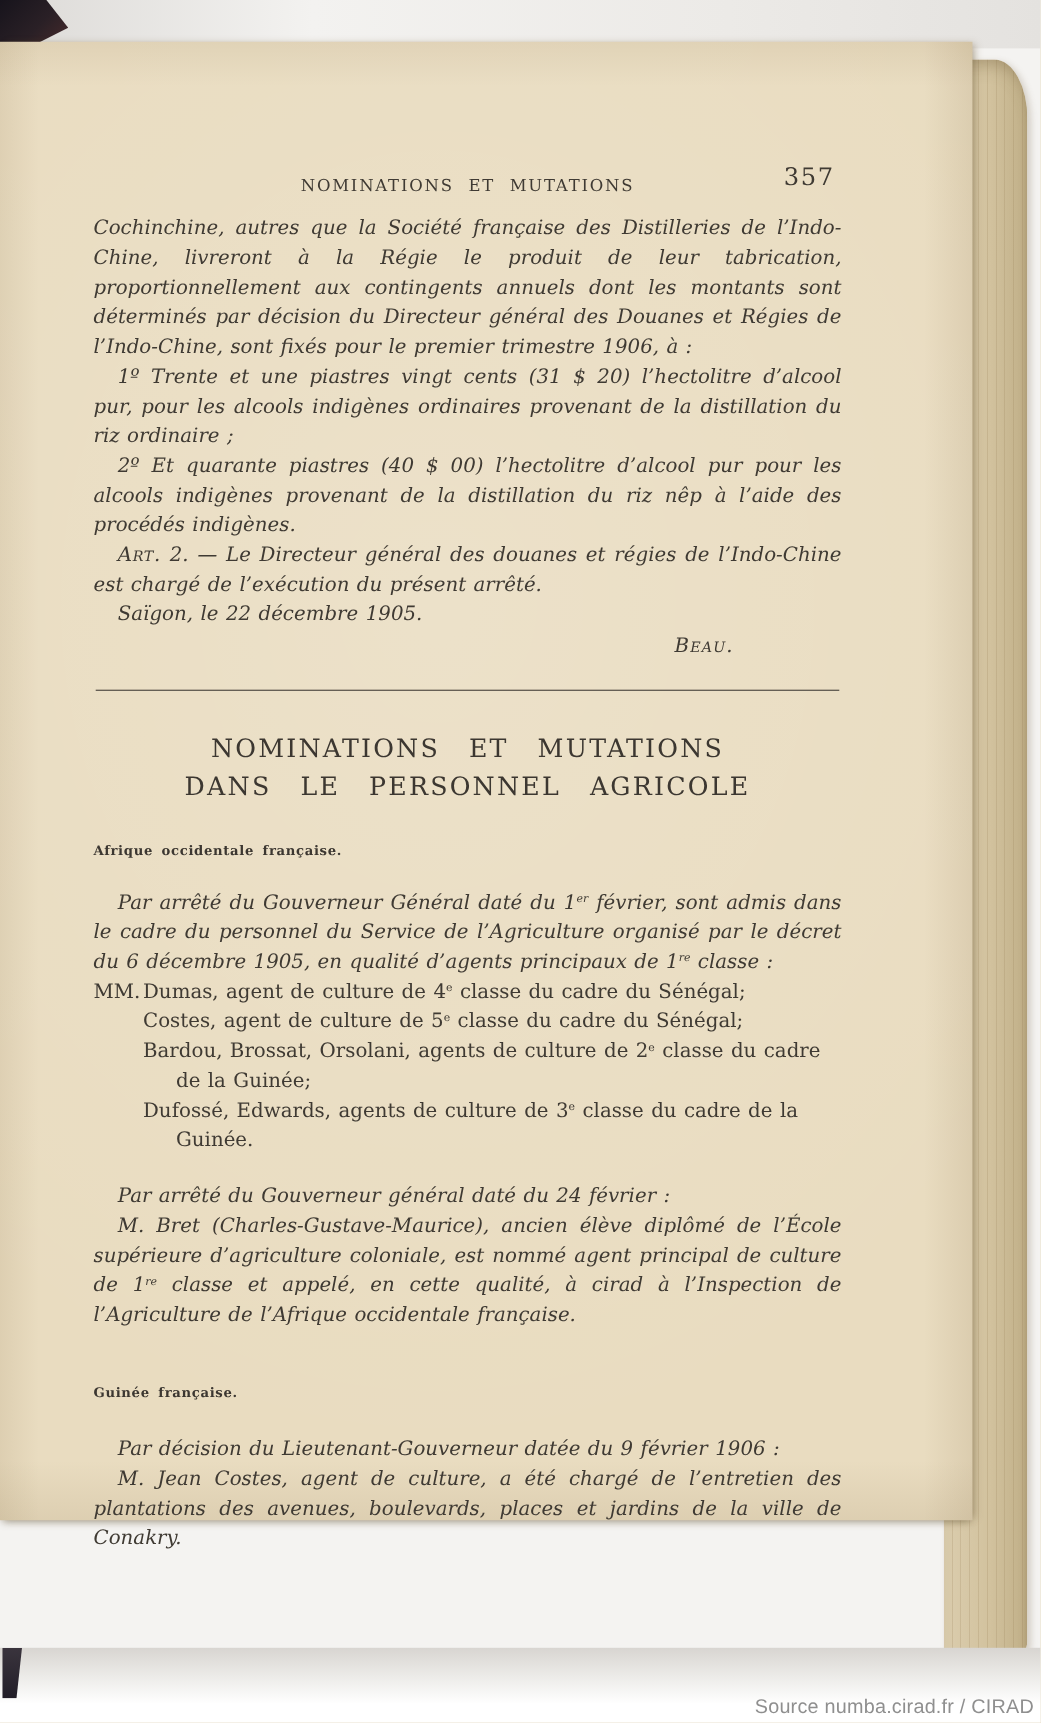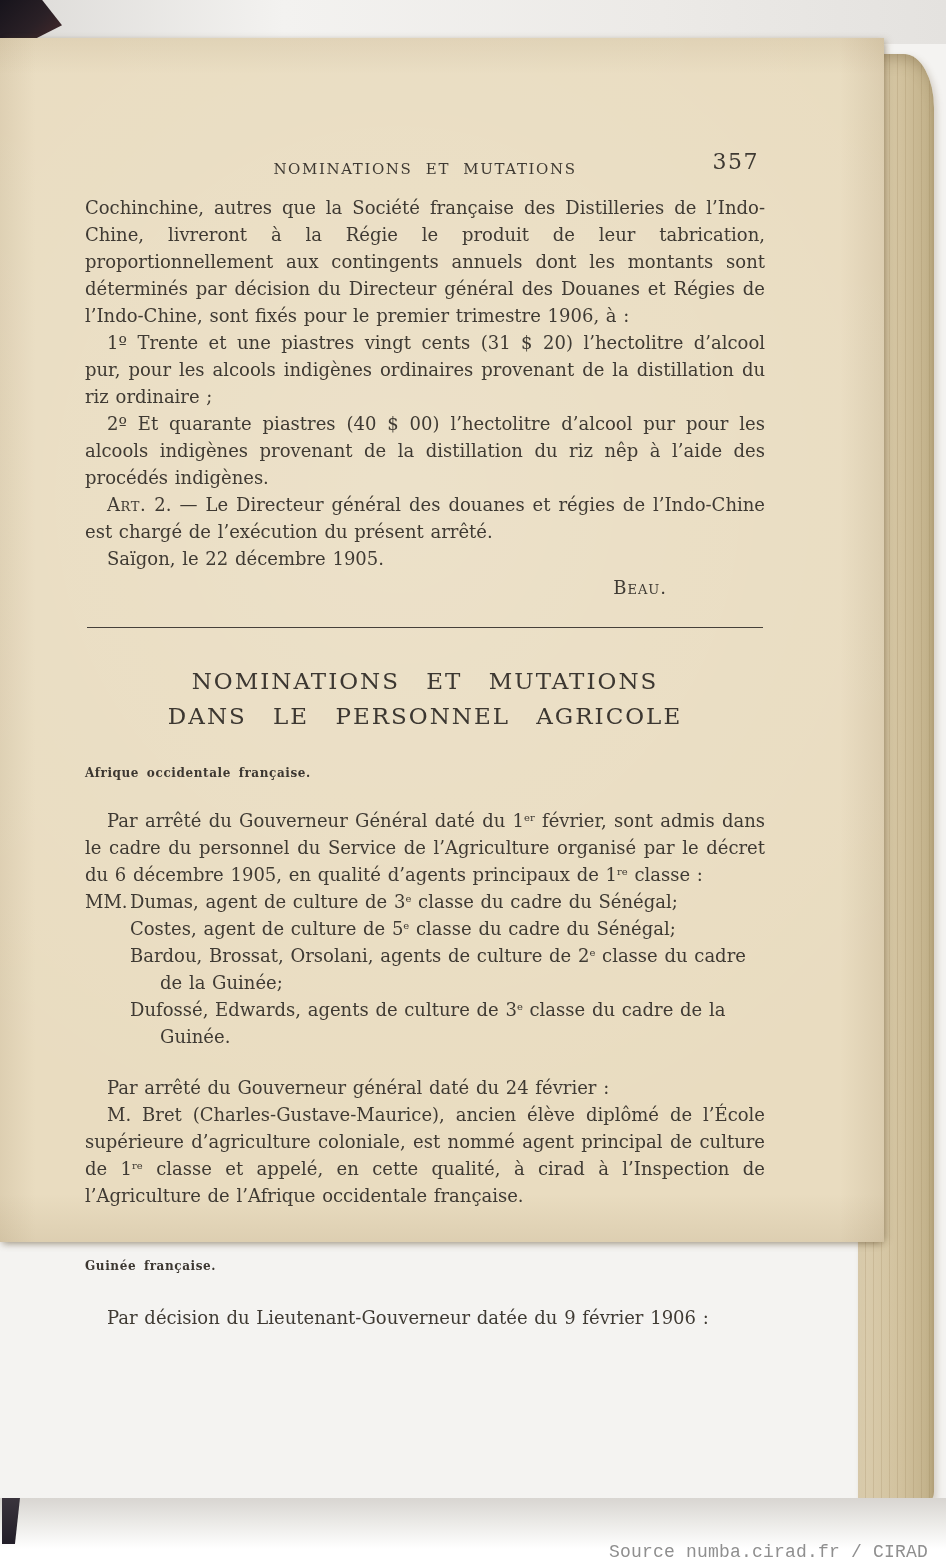--- a/index.html
+++ b/index.html
@@ -33,7 +33,7 @@
 
   
   .page{
-    position:absolute;left:0;top:38px;width:884px;height:1204px;z-index:2;
+    position:absolute;left:0;top:38px;width:884px;height:1344px;z-index:2;
     background:
       radial-gradient(120% 95% at 45% 38%, rgba(255,255,255,0.15), rgba(255,255,255,0) 62%),
       linear-gradient(90deg, rgba(135,110,70,0.12), rgba(135,110,70,0) 4%, rgba(135,110,70,0) 95%, rgba(135,110,70,0.14)),

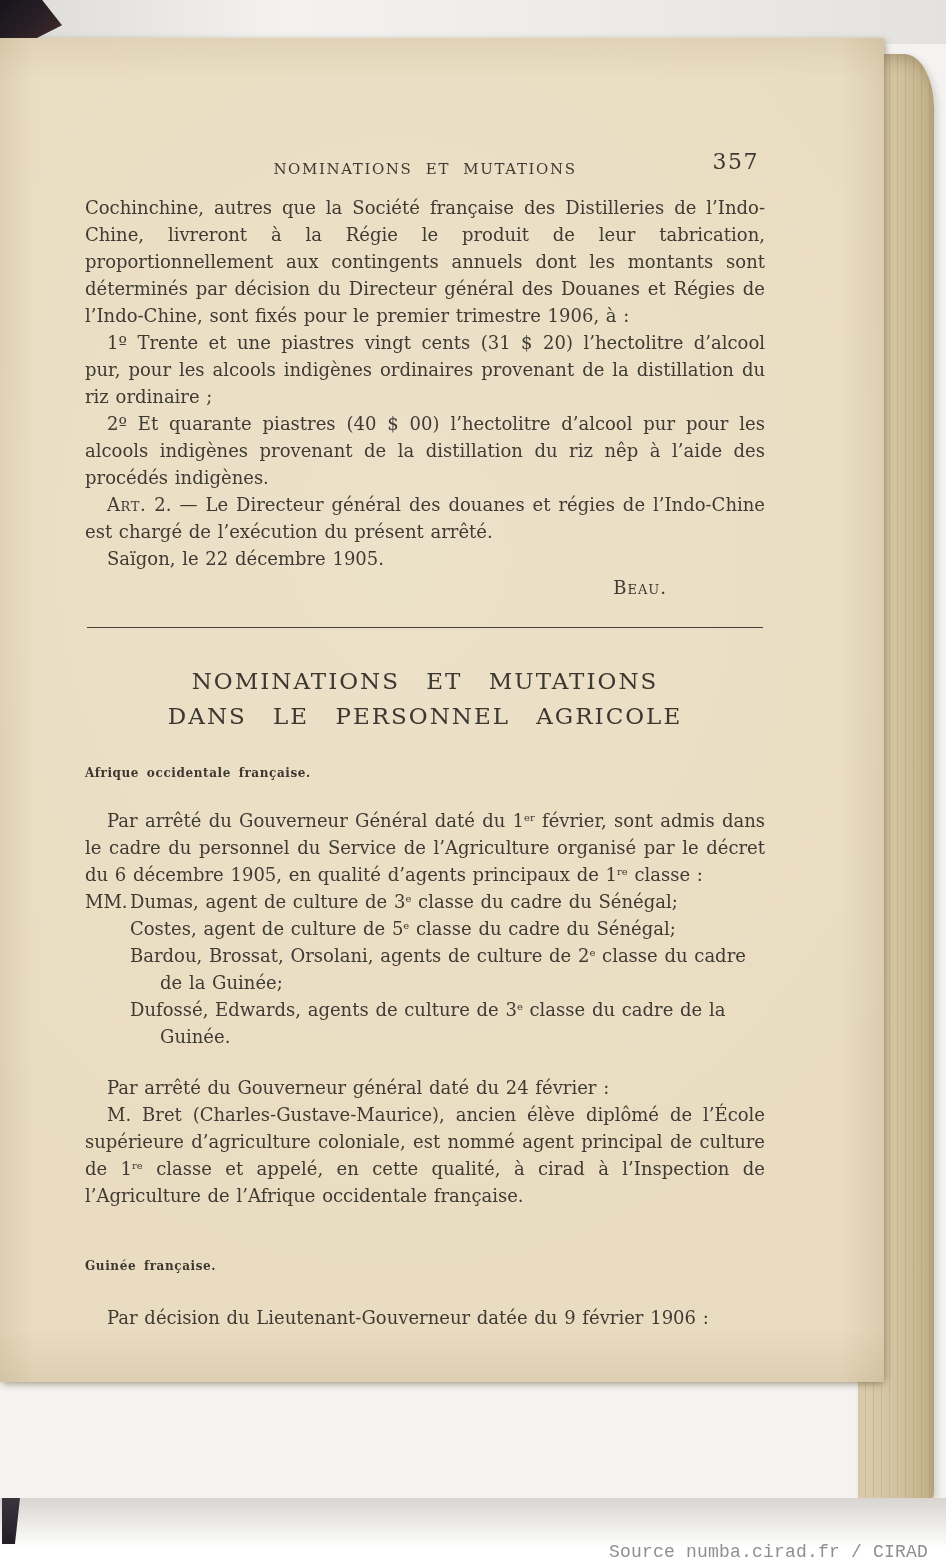--- a/index.html
+++ b/index.html
@@ -55,7 +55,7 @@
   }
   .page-num{position:absolute;right:6px;top:-2px;font-size:22px;letter-spacing:1.5px;}
 
-  p{margin:0;}
+  p{margin:0;font-style:italic;}
   .just{text-align:justify;}
   .indent{text-indent:22px;}
   .sc{font-variant:small-caps;letter-spacing:0.6px;}

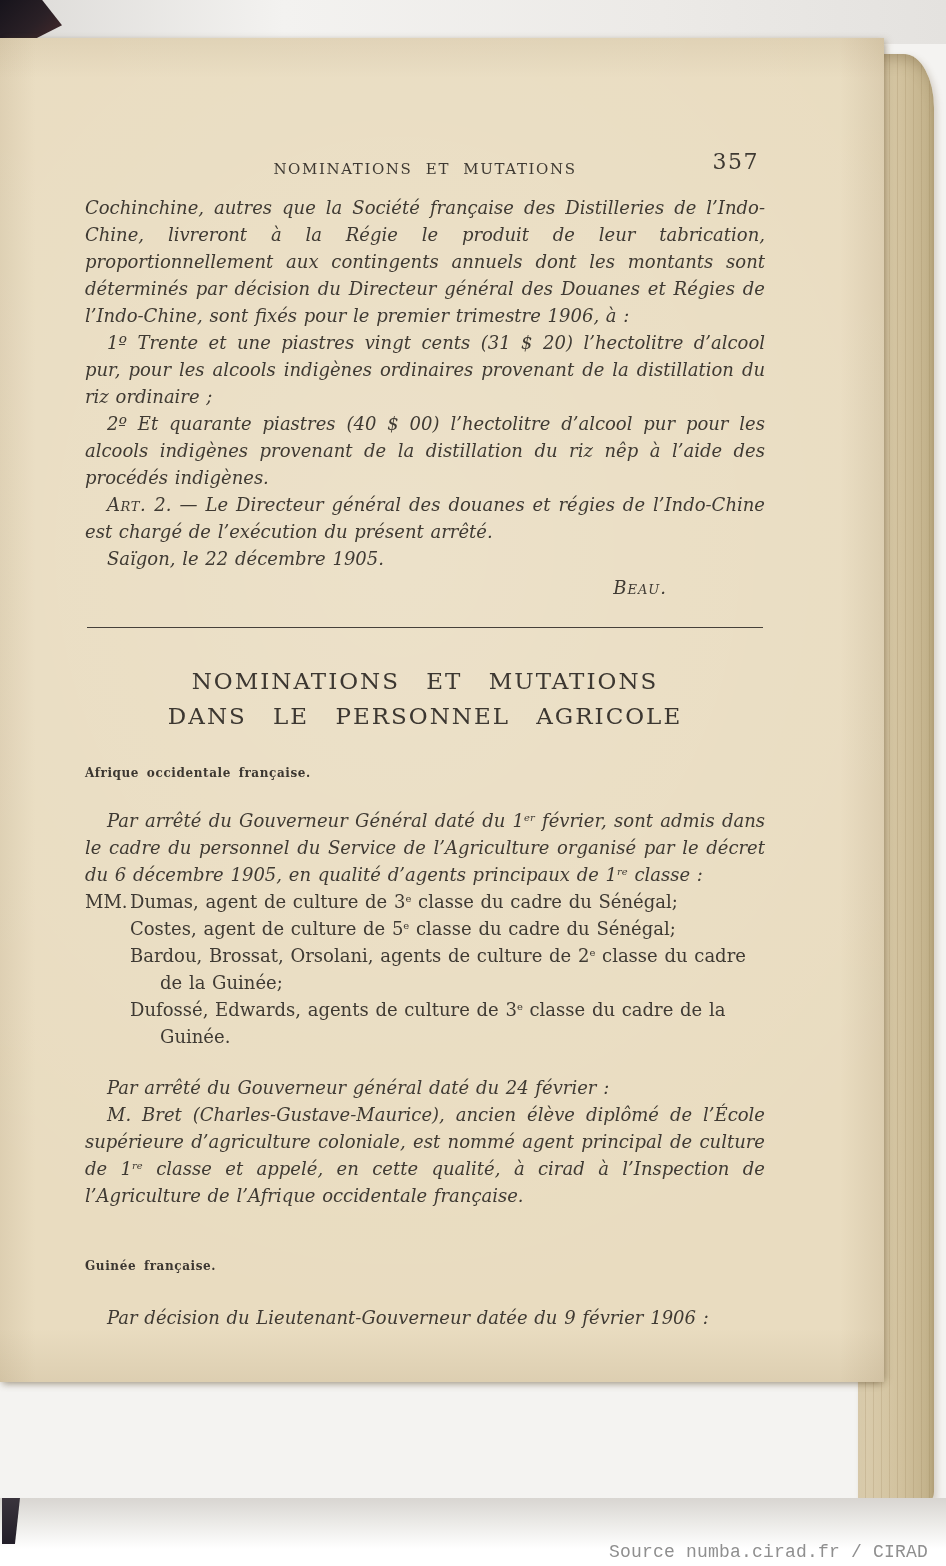--- a/index.html
+++ b/index.html
@@ -140,7 +140,7 @@
       <div class="mm-wrap">
         <span class="mm-label">MM.</span>
         <ul class="mm-list">
-          <li><span>Dumas, agent de culture de 3</span><sup>e</sup><span> classe du cadre du Sénégal;</span></li>
+          <li><span>Dumas, agent de culture de 4</span><sup>e</sup><span> classe du cadre du Sénégal;</span></li>
           <li><span>Costes, agent de culture de 5</span><sup>e</sup><span> classe du cadre du Sénégal;</span></li>
           <li><span>Bardou, Brossat, Orsolani, agents de culture de 2</span><sup>e</sup><span> classe du cadre de la Guinée;</span></li>
           <li><span>Dufossé, Edwards, agents de culture de 3</span><sup>e</sup><span> classe du cadre de la Guinée.</span></li>

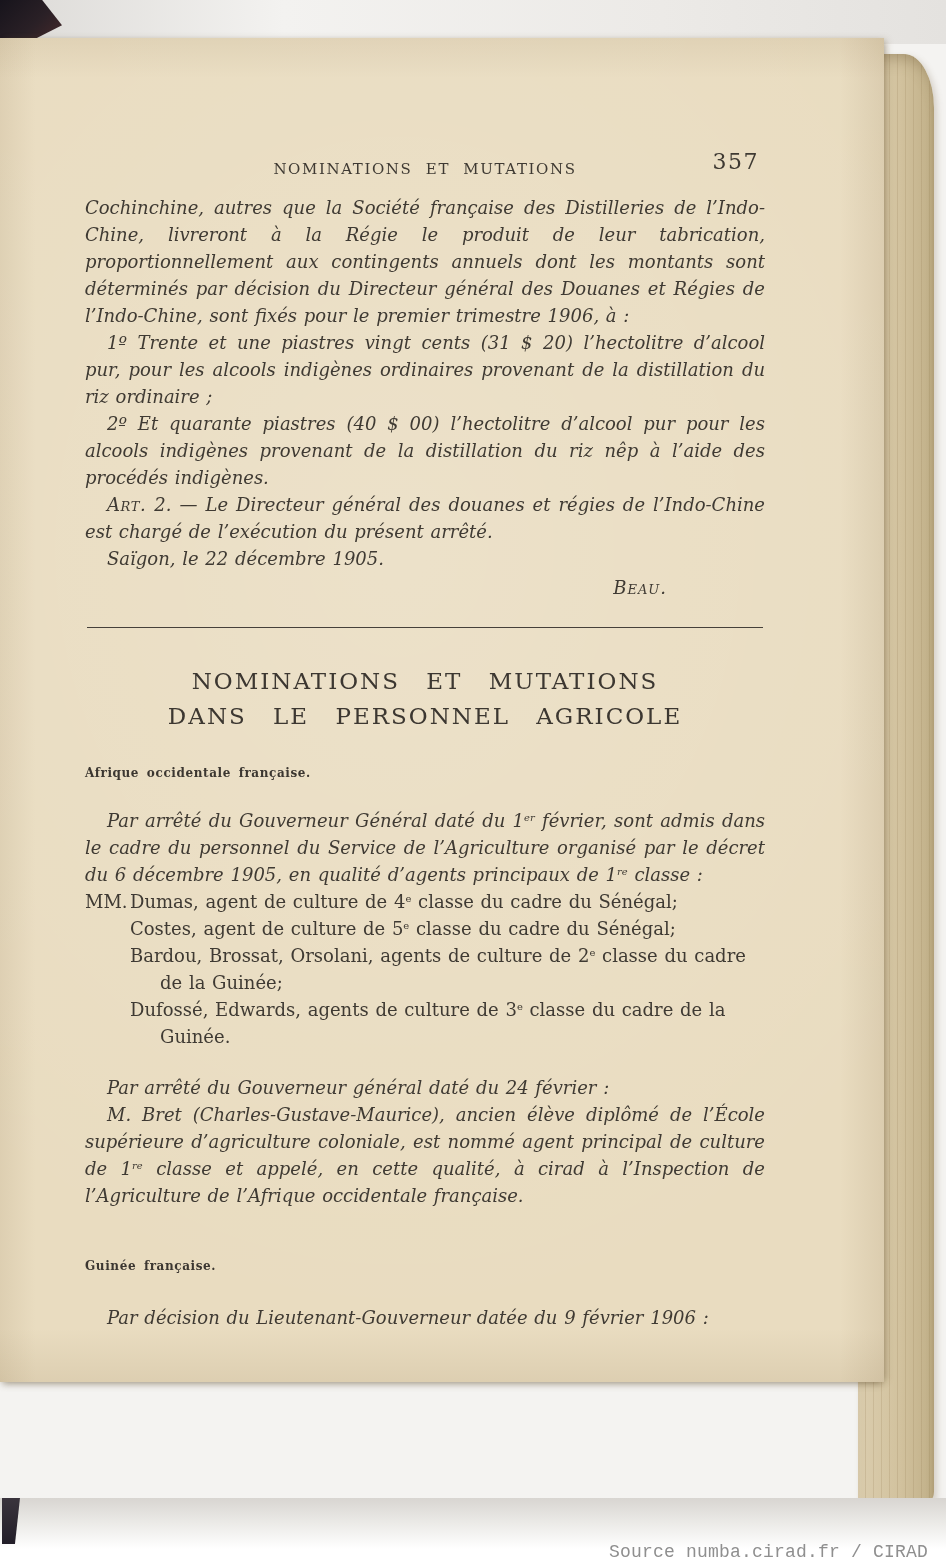--- a/index.html
+++ b/index.html
@@ -154,6 +154,7 @@
       <h2 class="sub-heading mt28">Guinée française.</h2>
 
       <p class="indent mt24">Par décision du Lieutenant-Gouverneur datée du 9 février 1906 :</p>
+      <p class="just indent">M. Jean Costes, agent de culture, a été chargé de l’entretien des plantations des avenues, boulevards, places et jardins de la ville de Conakry.</p>
 
     </div>
   </div>

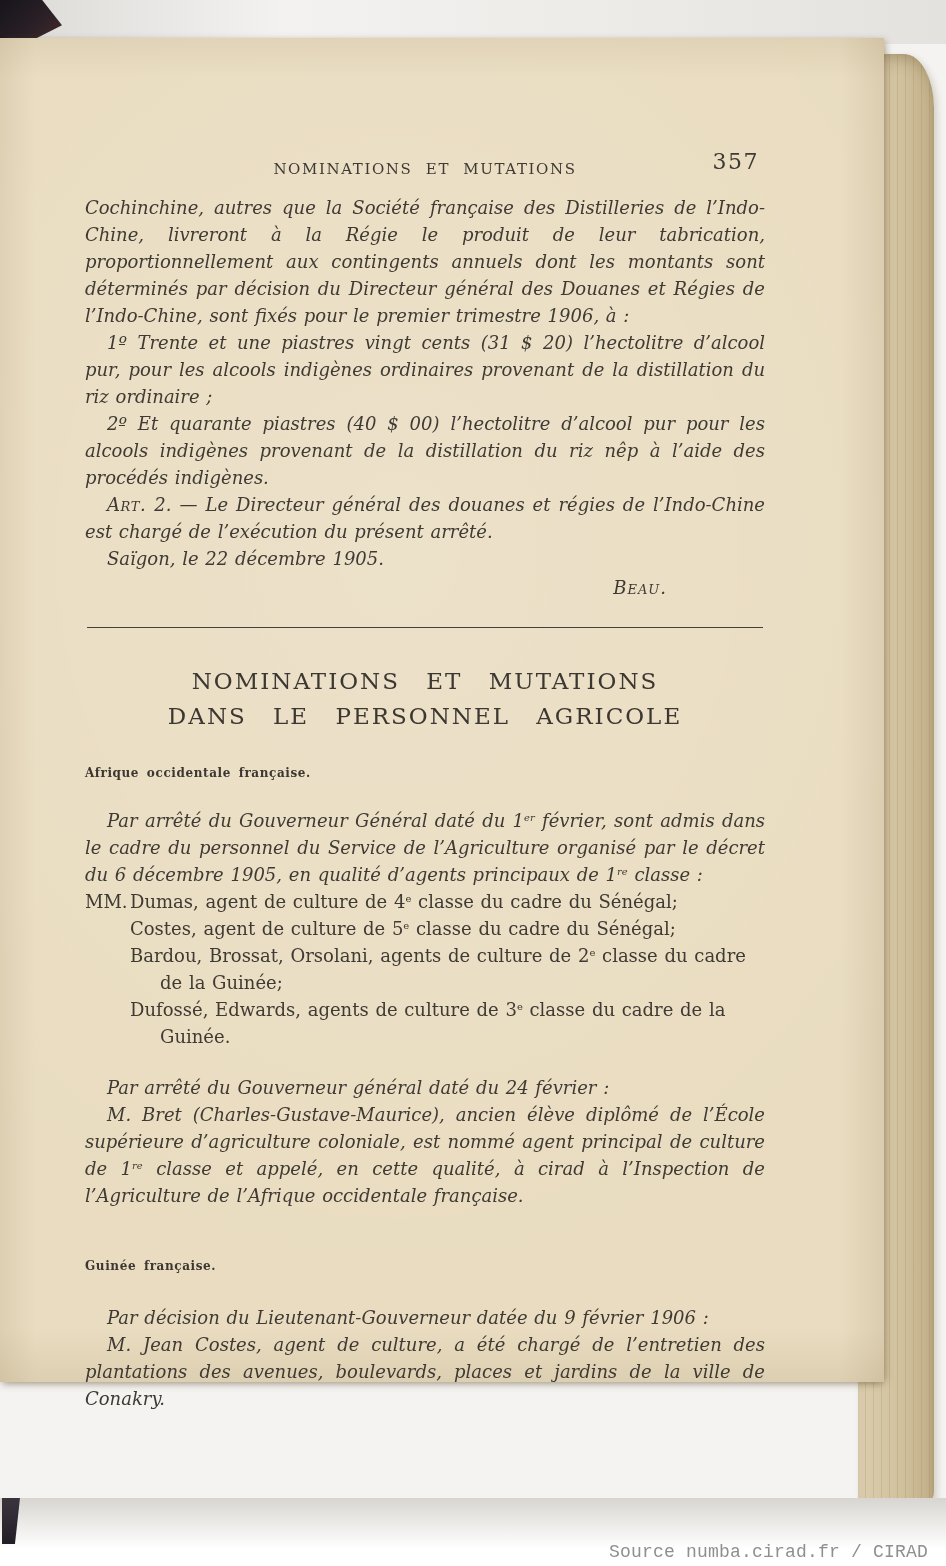--- a/index.html
+++ b/index.html
@@ -95,8 +95,8 @@
     clip-path:polygon(0 0,100% 0,72% 100%,0 100%);
   }
   .source-credit{
-    position:absolute;right:18px;bottom:4px;
-    font-family:Liberation Mono, monospace;
+    position:absolute;right:6px;bottom:4px;
+    font-family:Liberation Sans, sans-serif;
     font-size:18px;color:#8f8f8f;letter-spacing:0.2px;
   }
 </style>

